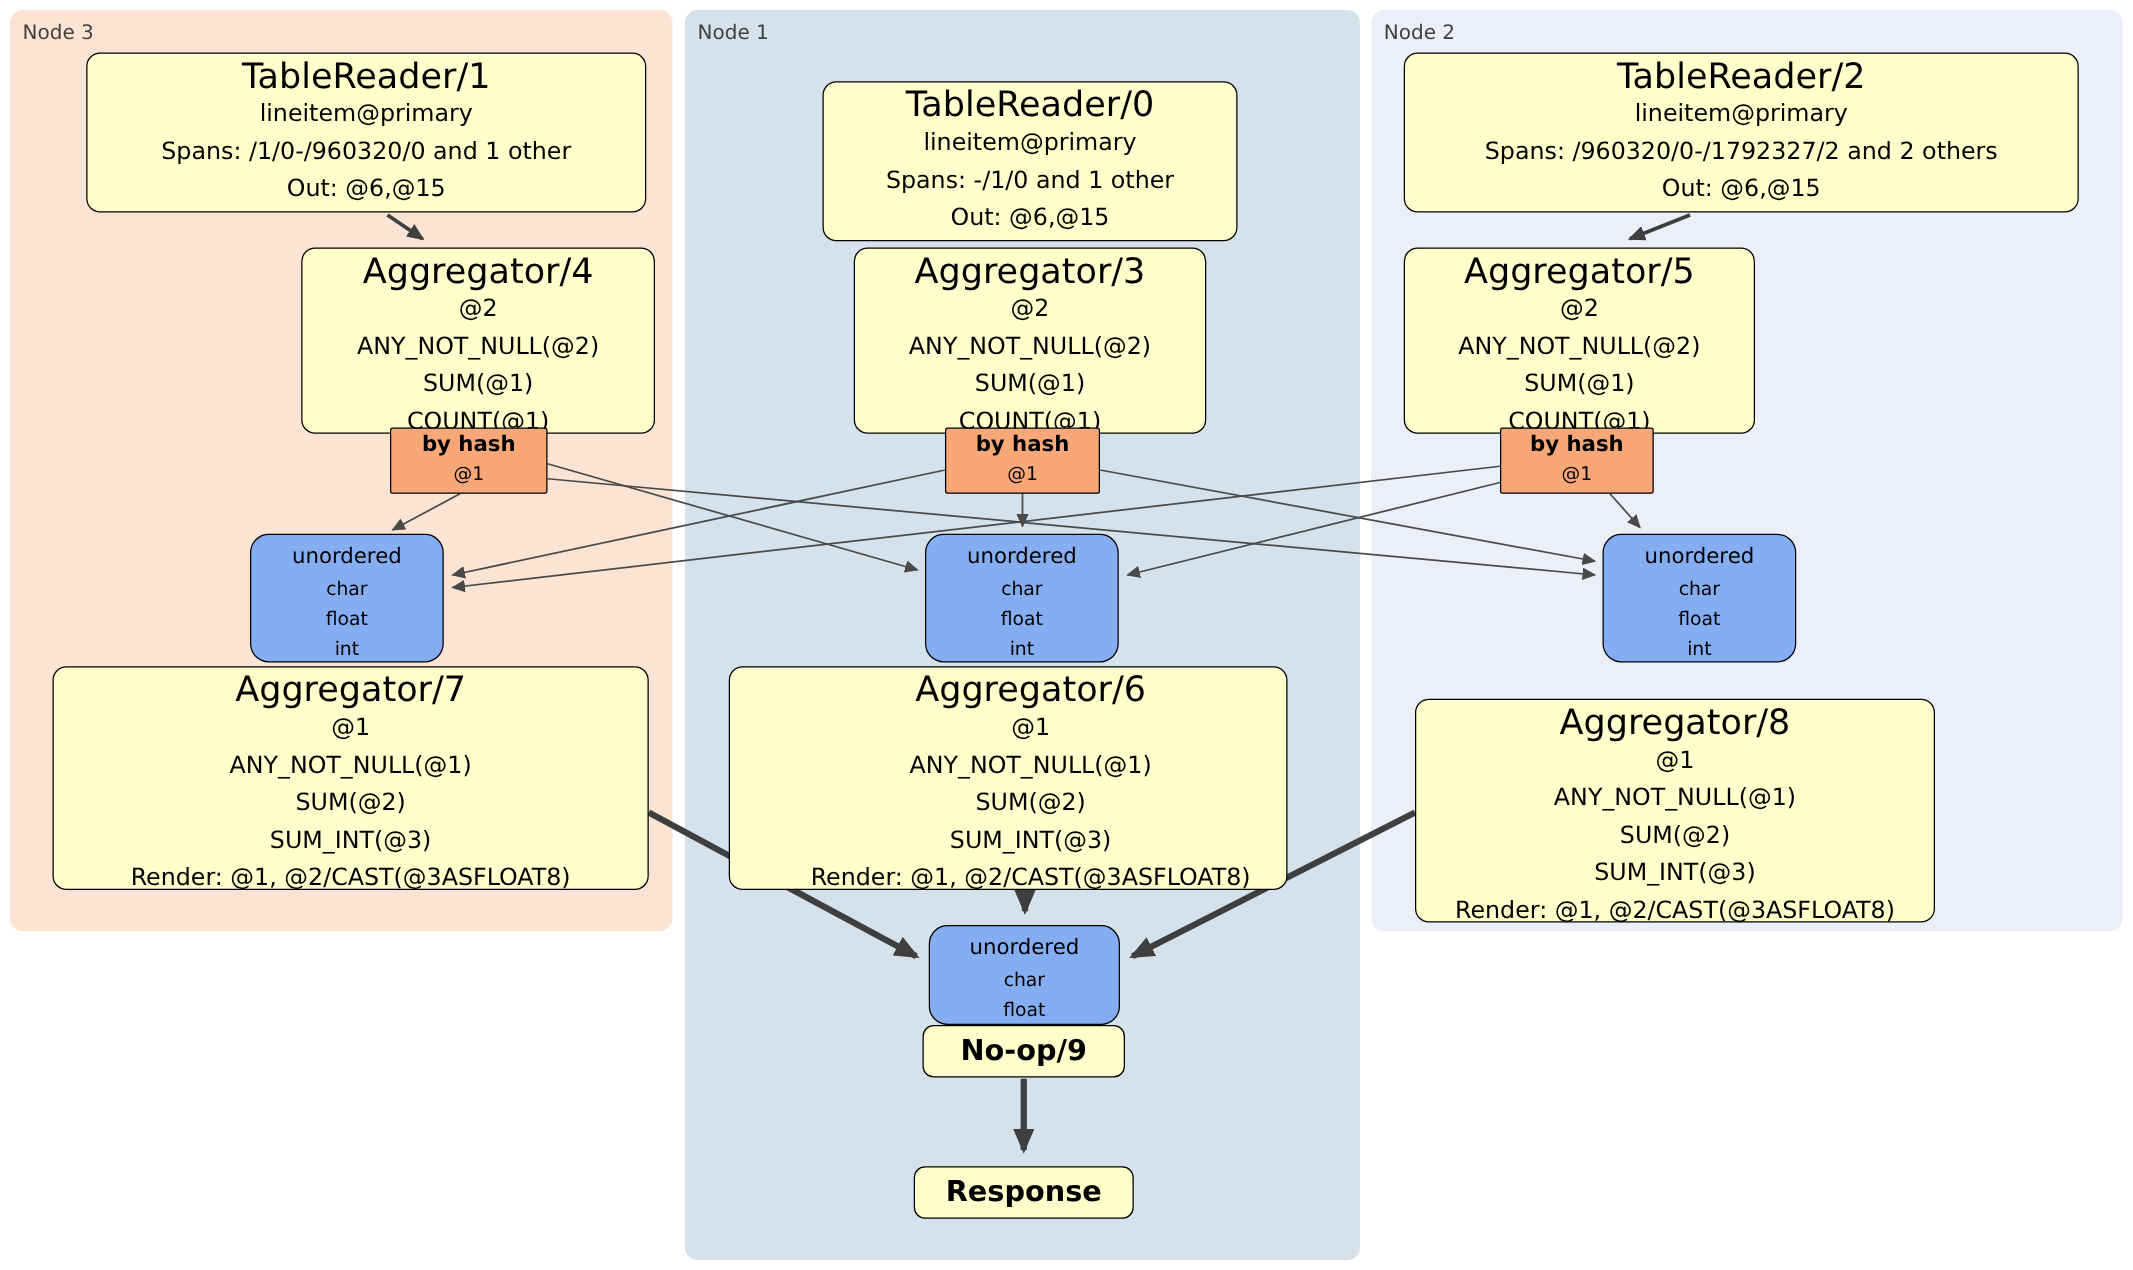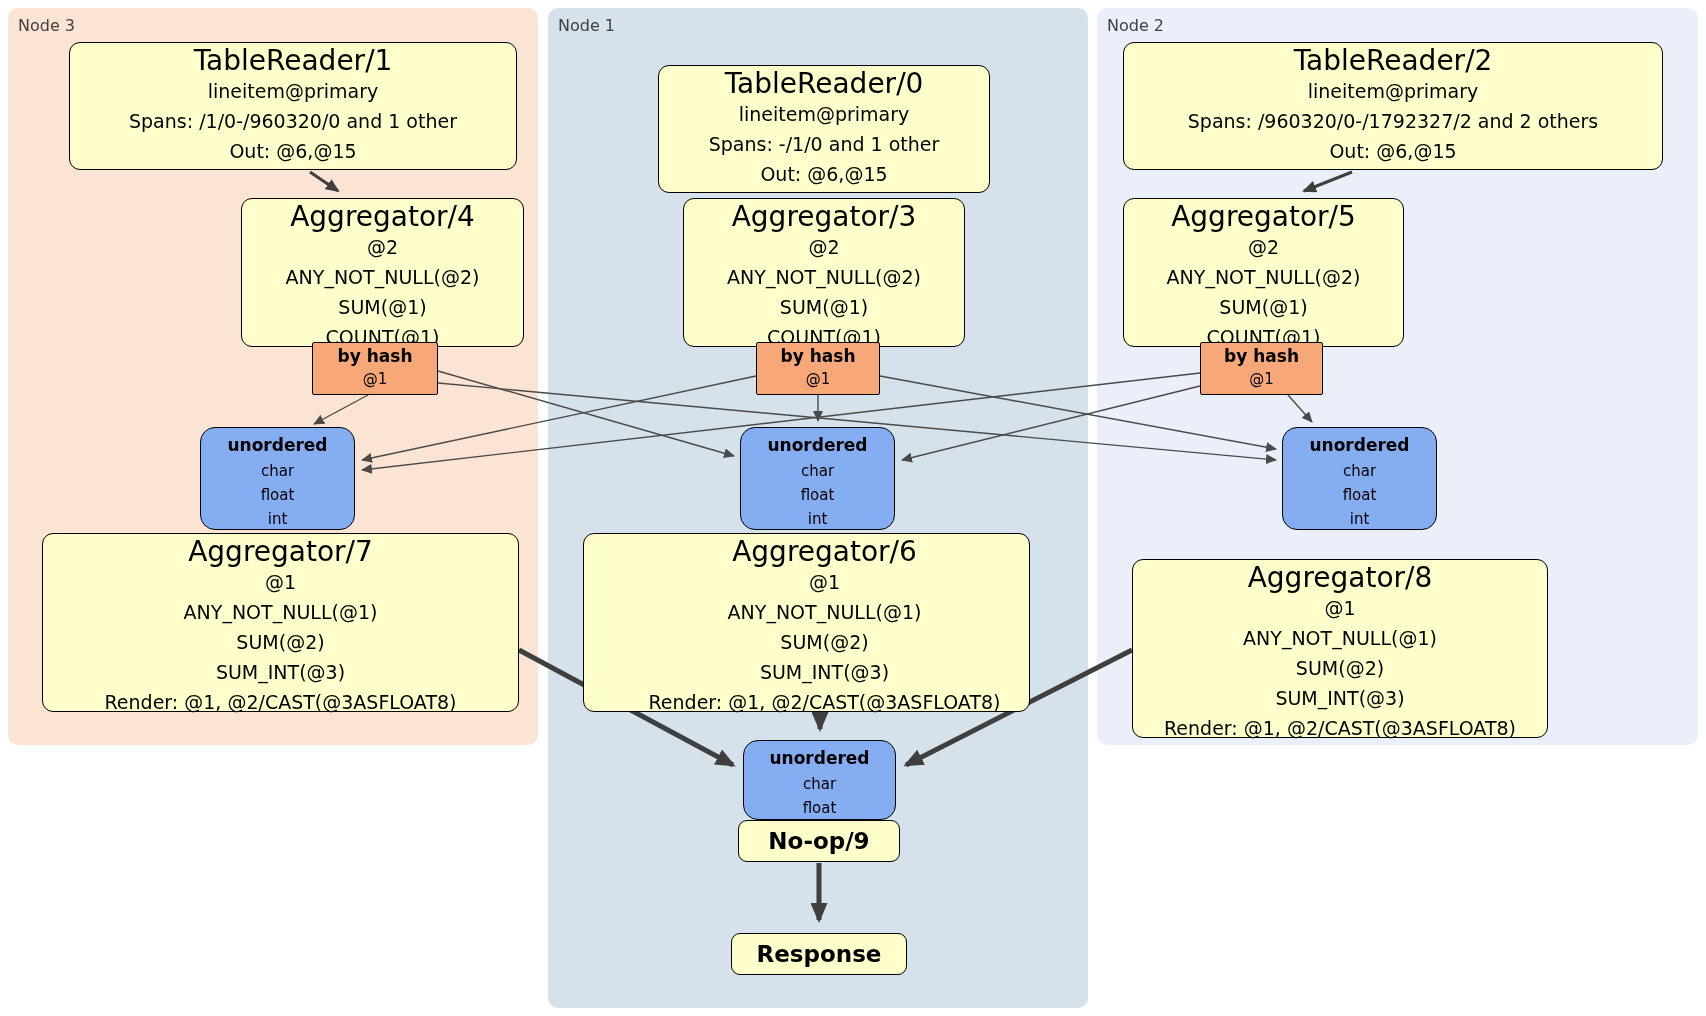--- a/index.html
+++ b/index.html
@@ -64,7 +64,7 @@
     z-index:4;
     padding-top:4px;
   }
-  .sync .title{font-weight:bold;font-size:17px;line-height:27px;}
+  .sync .title{font-weight:normal;font-size:17px;line-height:27px;}
   .sync .bl{font-size:15px;line-height:24px;}
 </style>
 </head>

